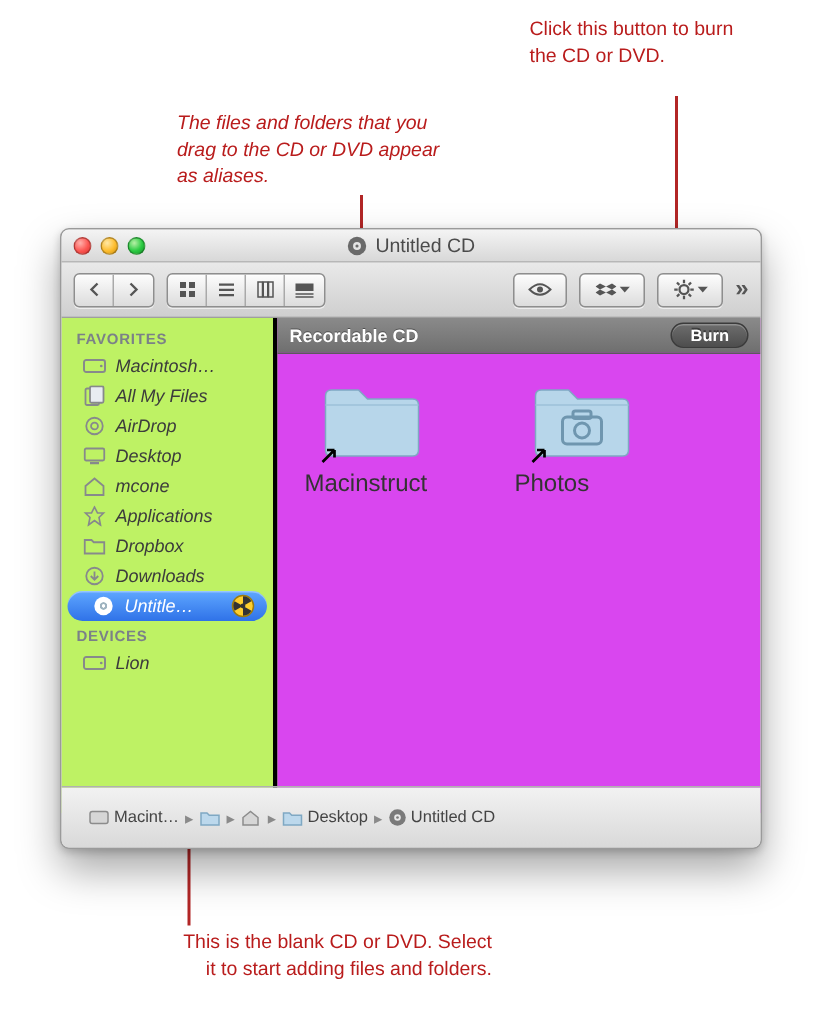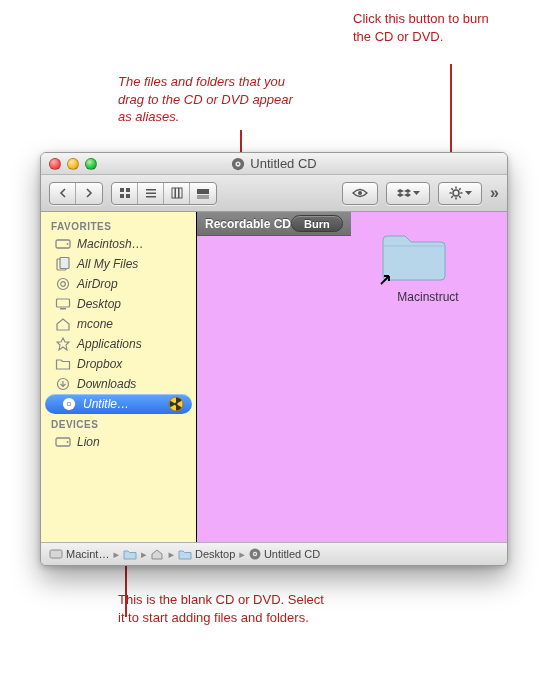--- a/index.html
+++ b/index.html
@@ -111,9 +111,9 @@
     display: flex;
   }
   .sidebar {
-    width: 156px;
-    background: #fef9c3;
-    border-right: 1px solid #000000;
+    width: 144px;
+    background: #bef264;
+    border-right: 3px solid #000000;
     overflow: hidden;
     padding-top: 4px;
   }

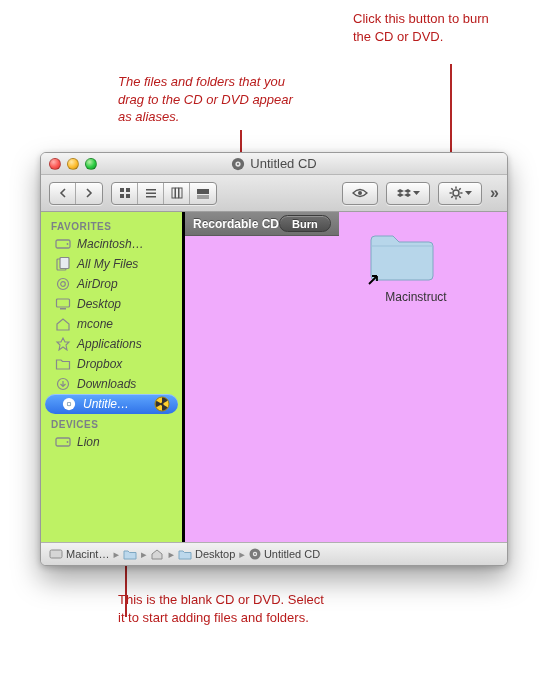--- a/index.html
+++ b/index.html
@@ -151,7 +151,8 @@
   .content {
     flex: 1;
     display: flex;
-    background: #f0abfc;
+    flex-direction: column;
+    background: #d946ef;
   }
   .headerbar {
     height: 24px;

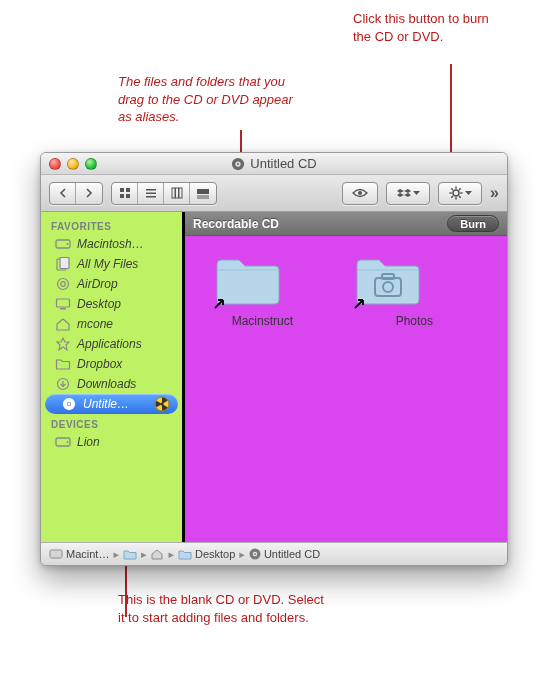--- a/index.html
+++ b/index.html
@@ -186,8 +186,8 @@
   .folder {
     position: absolute;
     width: 90px;
-    text-align: right;
-    font-size: 12px;
+    text-align: left;
+    font-size: 16px;
     color: #333;
   }
   .folder svg { display: block; margin: 0 auto; }

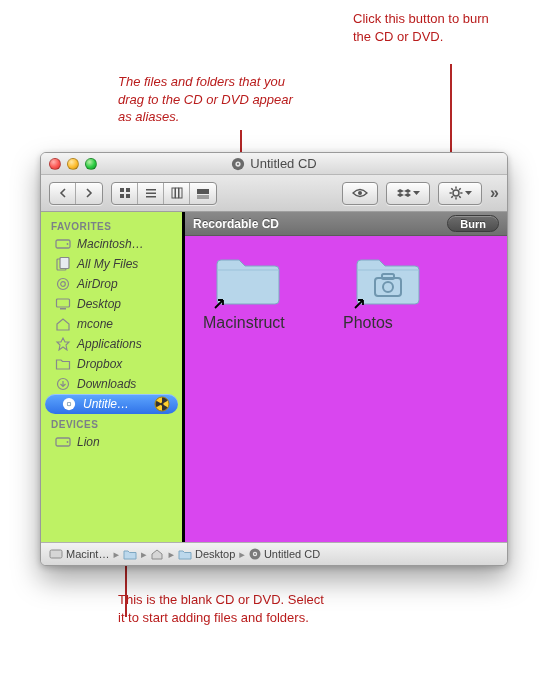--- a/index.html
+++ b/index.html
@@ -196,12 +196,12 @@
   .pathbar {
     position: absolute;
     left: 0; right: 0; bottom: 0;
-    height: 23px;
+    height: 41px;
     background: linear-gradient(#f2f2f2,#d9d9d9);
     border-top: 1px solid #b0b0b0;
     display: flex;
     align-items: center;
-    padding: 0 8px;
+    padding: 0 18px;
     gap: 2px;
     font-size: 11px;
     color: #444;

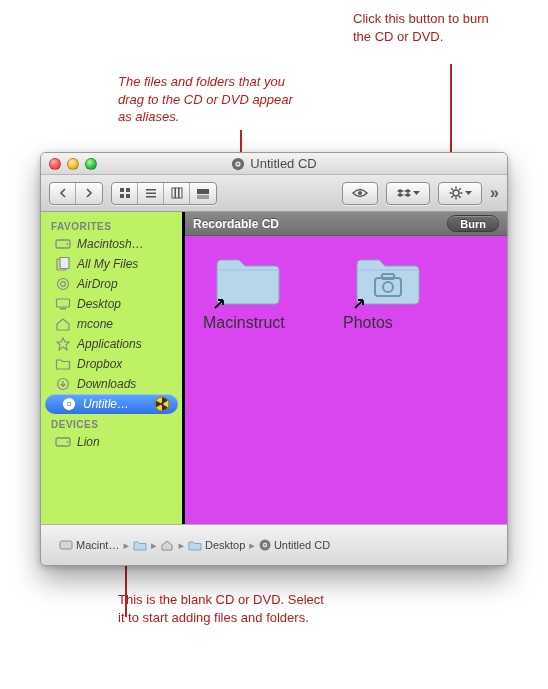--- a/index.html
+++ b/index.html
@@ -224,7 +224,7 @@
 <div class="annot-line" style="left:240px; top:130px; width:2px; height:100px;"></div>
 <div class="annot-circle" style="left:200px; top:230px; width:98px; height:98px;"></div>
 
-<div class="annot" style="left:118px; top:591px; width:210px;">This is the blank CD or DVD. Select it to start adding files and folders.</div>
+<div class="annot" style="left:118px; top:619px; width:210px;text-align:right;">This is the blank CD or DVD. Select it to start adding files and folders.</div>
 <div class="annot-line" style="left:125px; top:472px; width:2px; height:145px;"></div>
 <div class="annot-circle" style="left:48px; top:440px; width:140px; height:34px; border-radius:18px;"></div>
 

